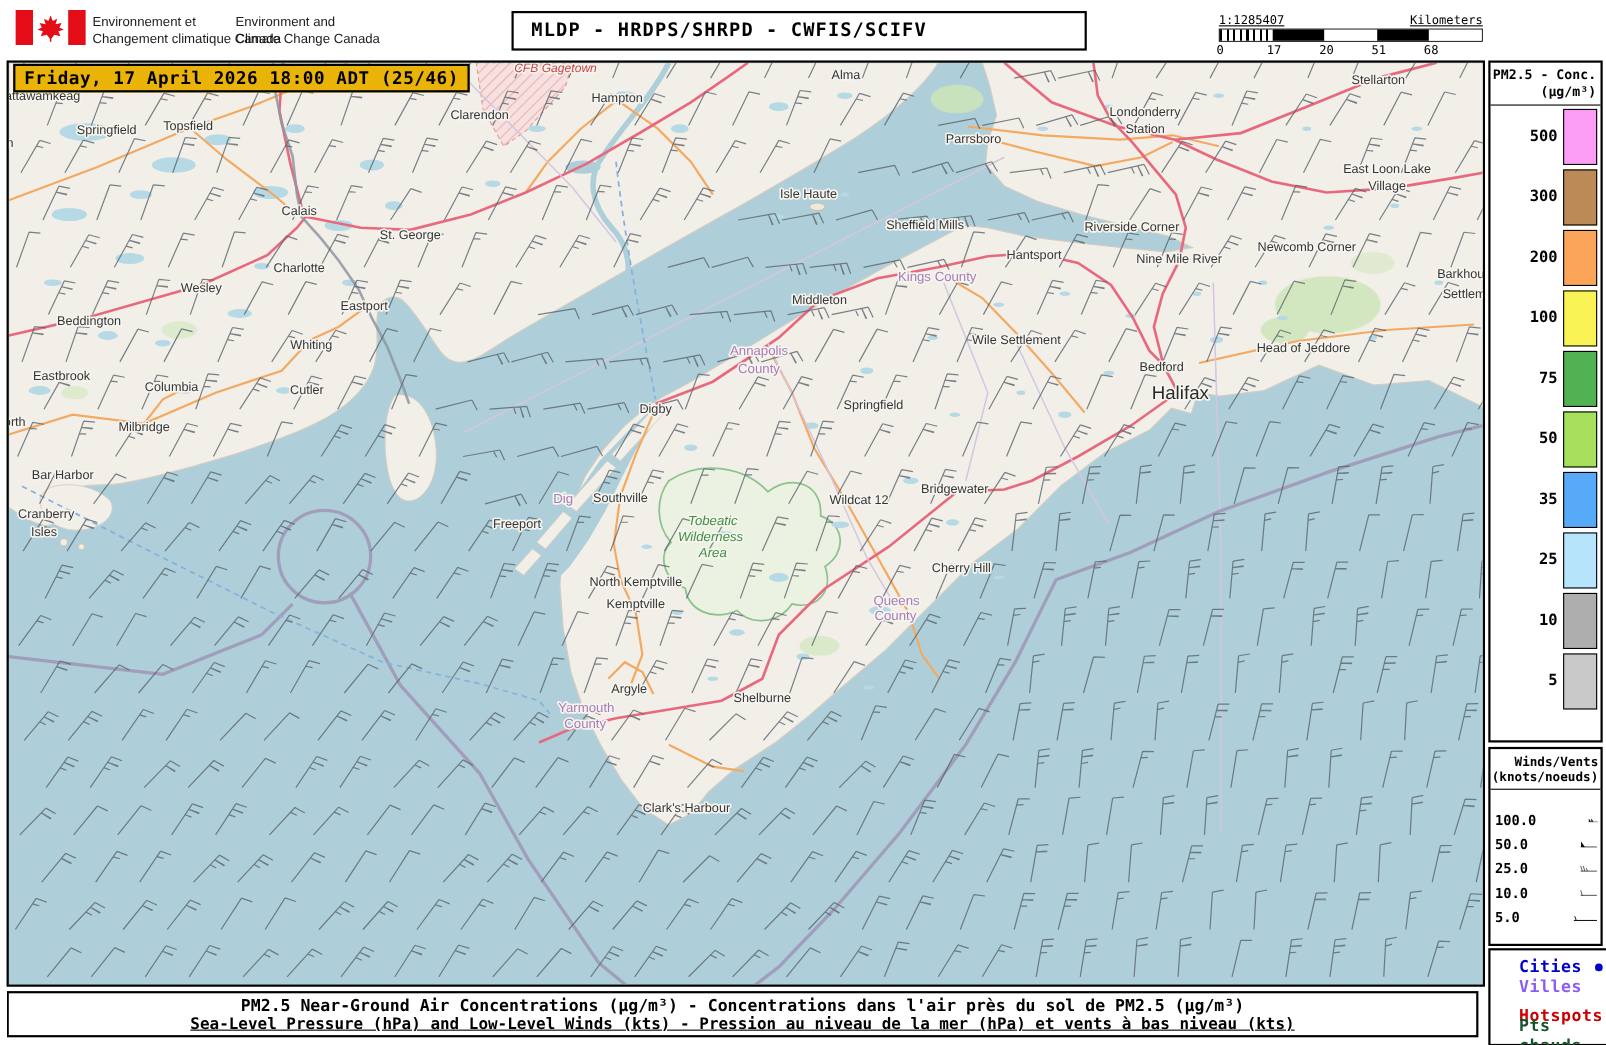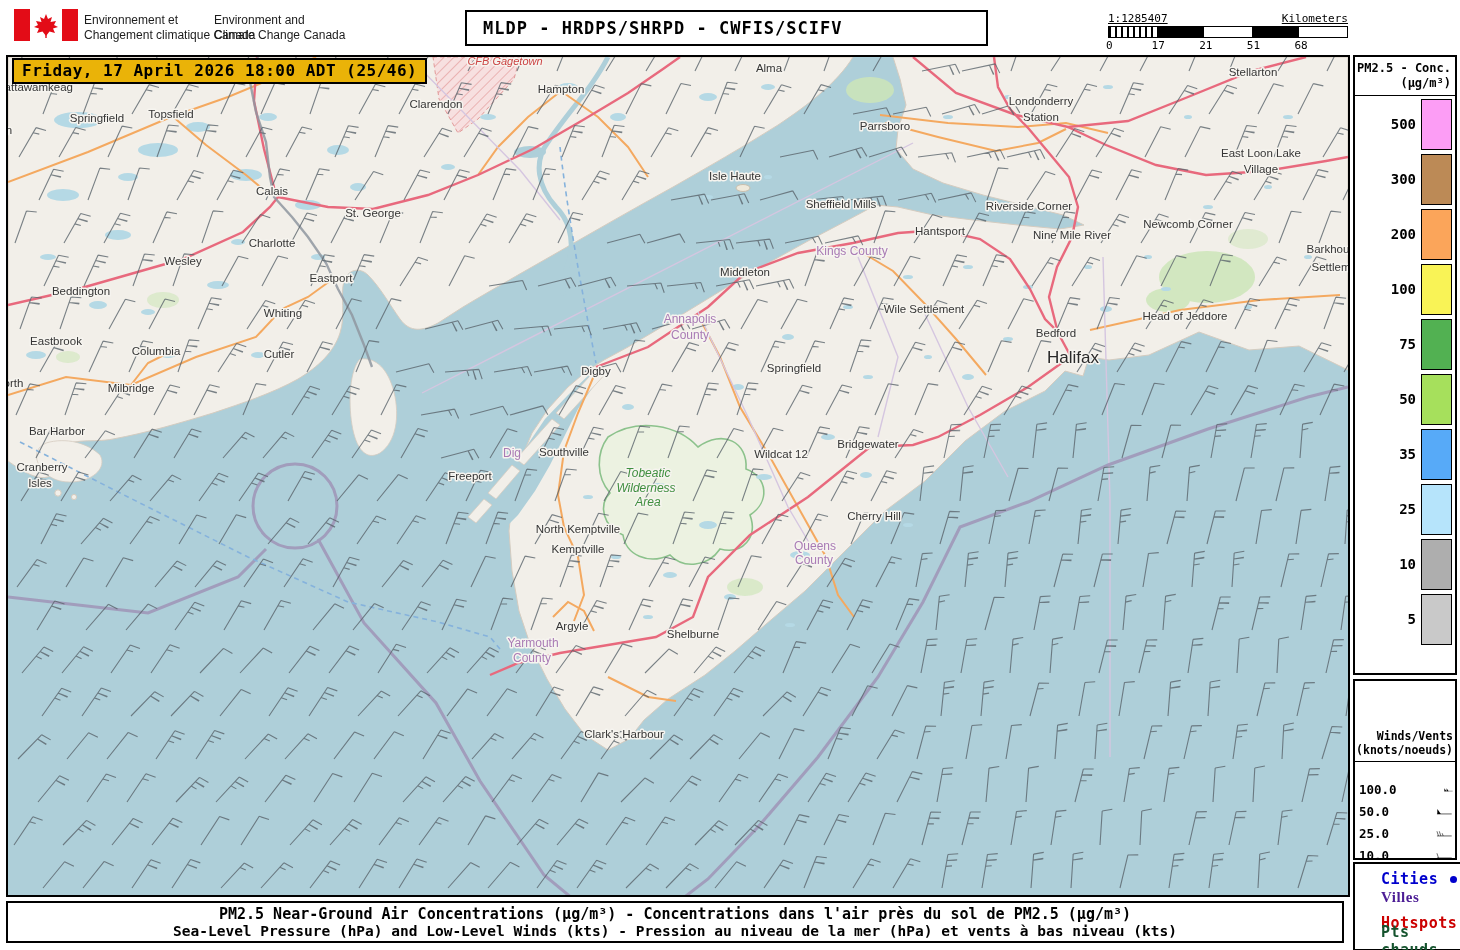--- a/index.html
+++ b/index.html
@@ -105,7 +105,7 @@
     <div class="scaleticks" id="scaleticks">
         <span style="left: 0px;">0</span>
         <span style="left: 47.6px;">17</span>
-        <span style="left: 95.2px;">21</span>
+        <span style="left: 95.2px;">20</span>
         <span style="left: 142.8px;">51</span>
         <span style="left: 190.4px;">68</span>
       </div>

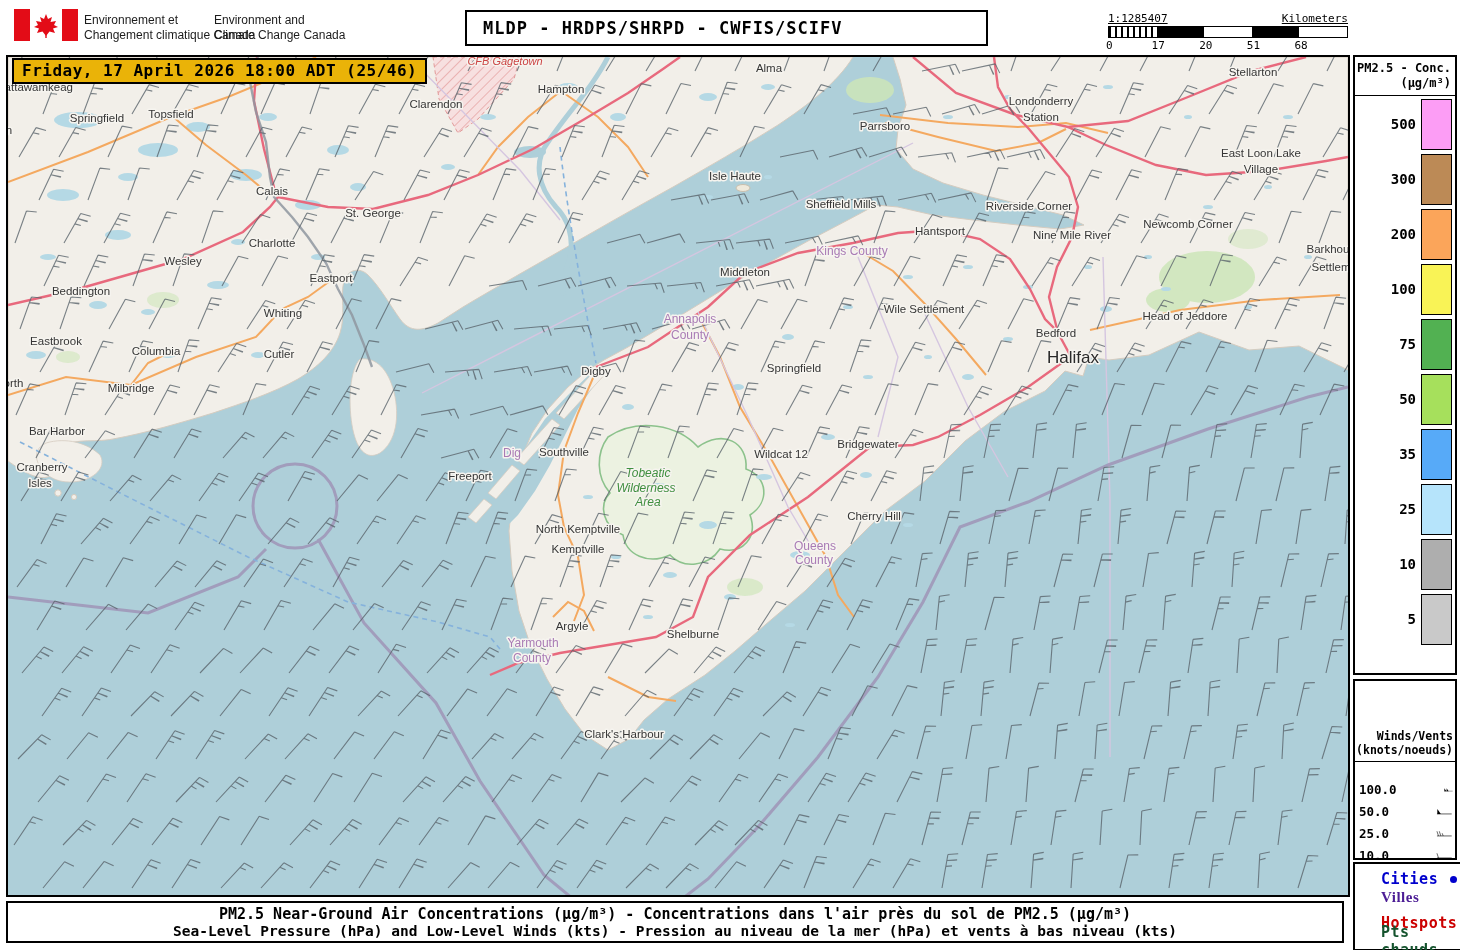--- a/index.html
+++ b/index.html
@@ -52,7 +52,7 @@
   .pmswatch{width:29px;height:49px;border:1px solid #000;margin:0 3px 2px 0;}
 
   .windbox{top:679px;height:177px;}
-  .windhead{font-size:11.5px;font-weight:bold;text-align:right;padding:4px 2px 0 0;line-height:14px;margin-top:44px;}
+  .windhead{font-size:11.5px;font-weight:bold;text-align:right;padding:4px 2px 0 0;line-height:14px;}
   .windrow{display:flex;align-items:center;height:21px;margin-top:1px;gap:46px;}
   .windlabel{font-size:12.5px;font-weight:bold;padding-left:4px;flex:1;}
   .windsym{width:46px;height:20px;margin-right:2px;}

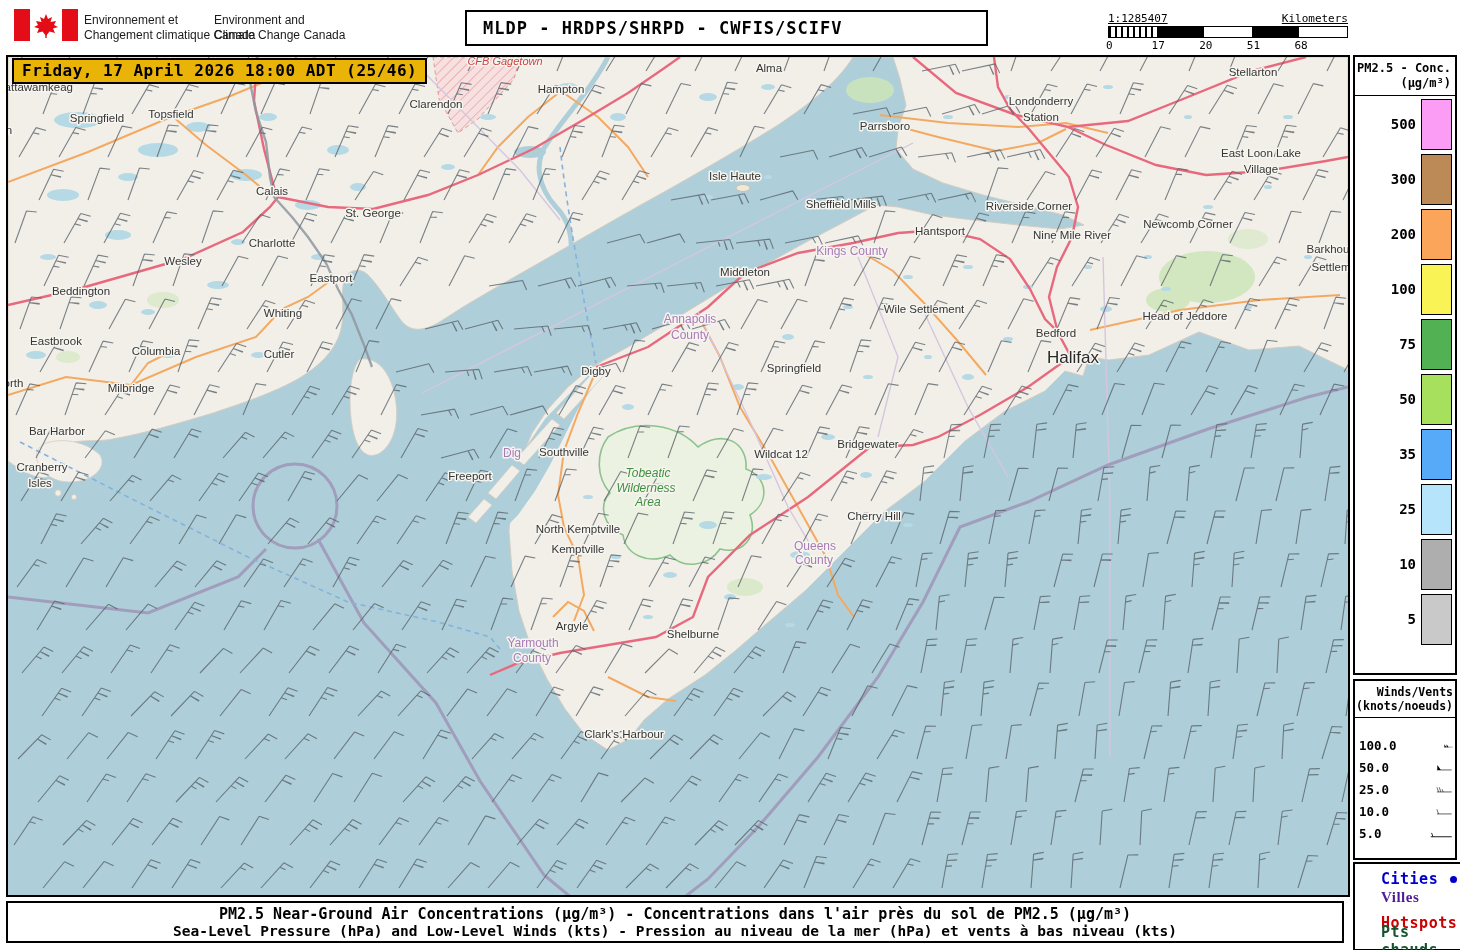--- a/index.html
+++ b/index.html
@@ -1061,7 +1061,7 @@
       <span class="dotmark" id="citydot" style="background: rgb(0, 0, 205);"></span>
     </div>
     <div class="legrow">
-      <span class="legtext" id="cities-fr" style="color: #4c1d95; font-family: Liberation Serif, serif;">Villes</span>
+      <span class="legtext" id="cities-fr" style="color: #8b5cf6;">Villes</span>
     </div>
     <div style="height:8px"></div>
     <div class="legrow">

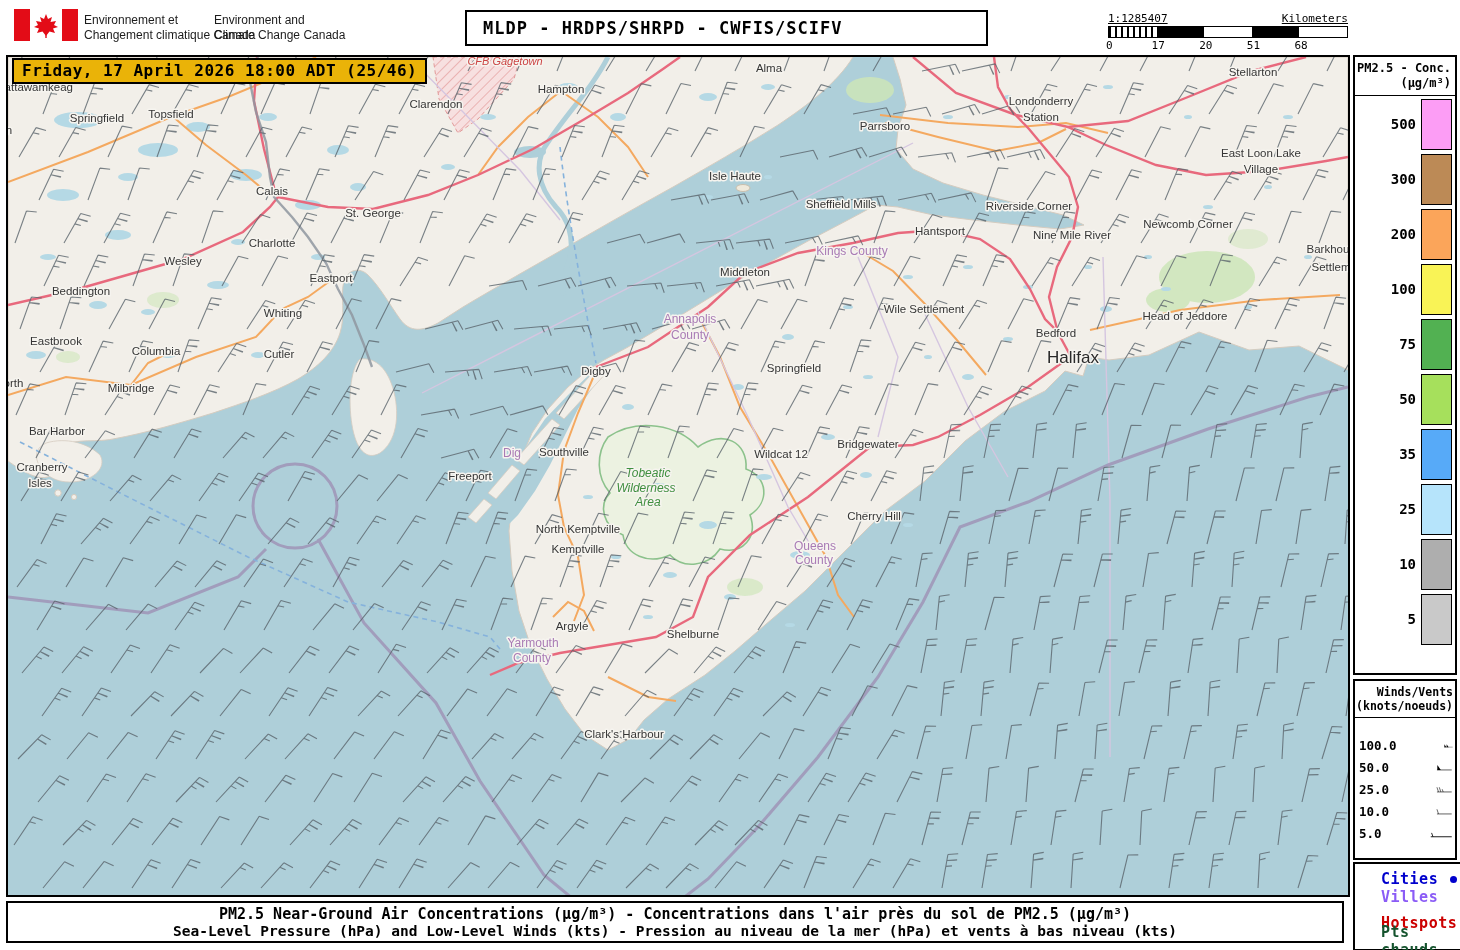--- a/index.html
+++ b/index.html
@@ -67,7 +67,7 @@
   .captionbox{position:absolute;left:6px;top:901px;width:1334px;height:38px;border:2px solid #000;
               background:#fff;text-align:center;color:#000;}
   .cap1{font-size:15px;font-weight:bold;margin-top:2px;}
-  .cap2{font-size:14.5px;font-weight:bold;}
+  .cap2{font-size:14.5px;font-weight:bold;text-decoration:underline;}
 </style>
 </head>
 <body>

